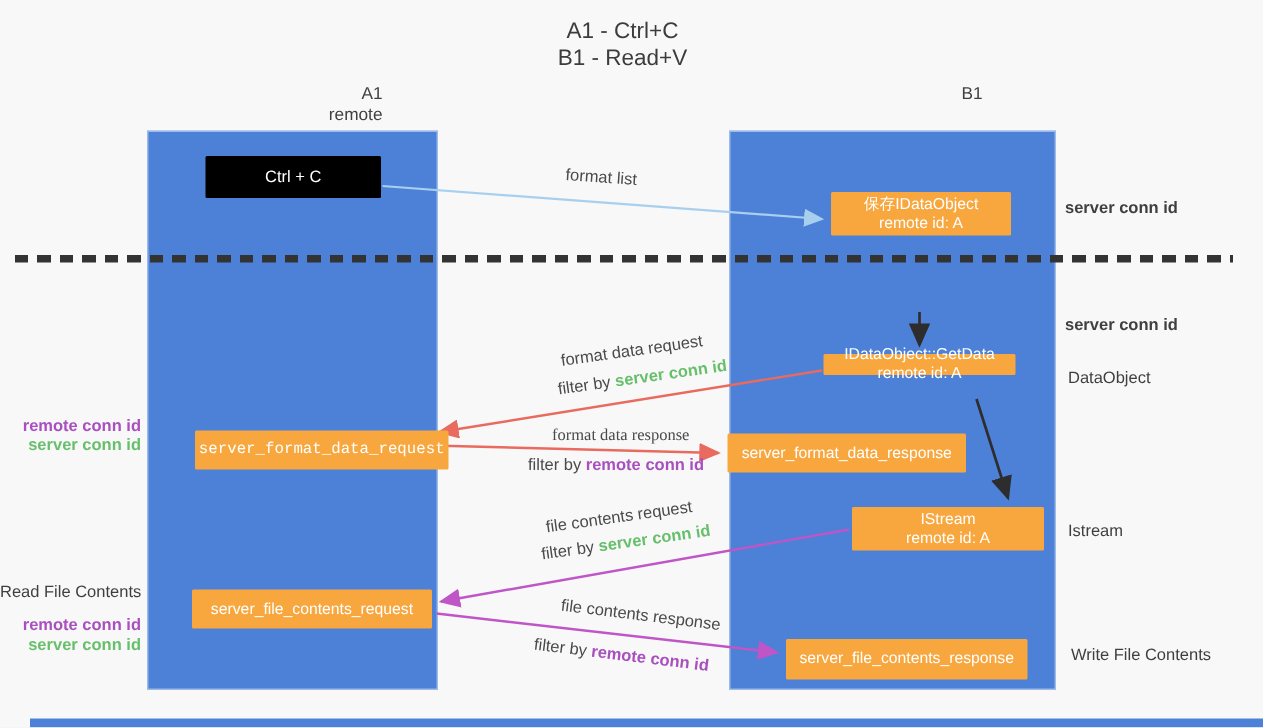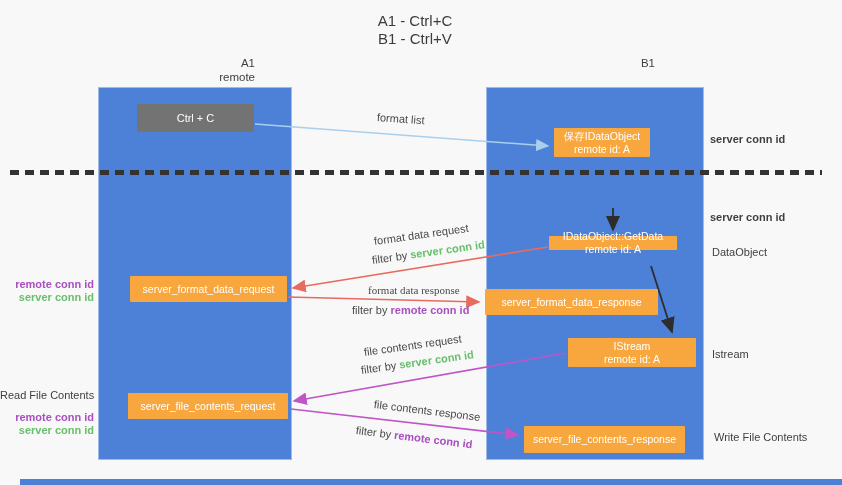--- a/index.html
+++ b/index.html
@@ -62,7 +62,7 @@
 
   <div class="title">
     <div>A1 - Ctrl+C</div>
-    <div>B1 - Ctrl+V</div>
+    <div>B1 - Read+V</div>
   </div>
 
   <div class="col-header left">

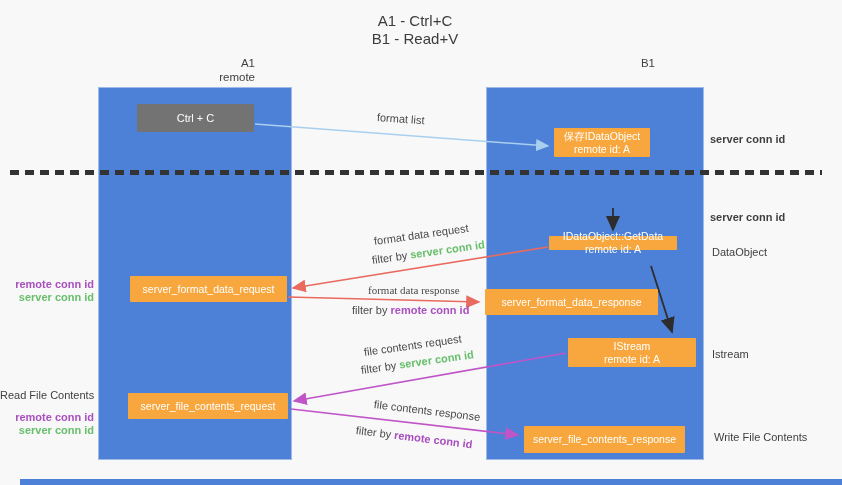--- a/index.html
+++ b/index.html
@@ -36,7 +36,7 @@
     color:#fff; font-size:10.5px; line-height:13px; text-align:center;
     border-radius:1px;
   }
-  .node.green  { background:#737373; }
+  .node.green  { background:#000000; }
   .node.orange { background:#f8a73e; }
   .flow-label {
     position:absolute; font-size:11px; color:#4a4a4a; white-space:nowrap;

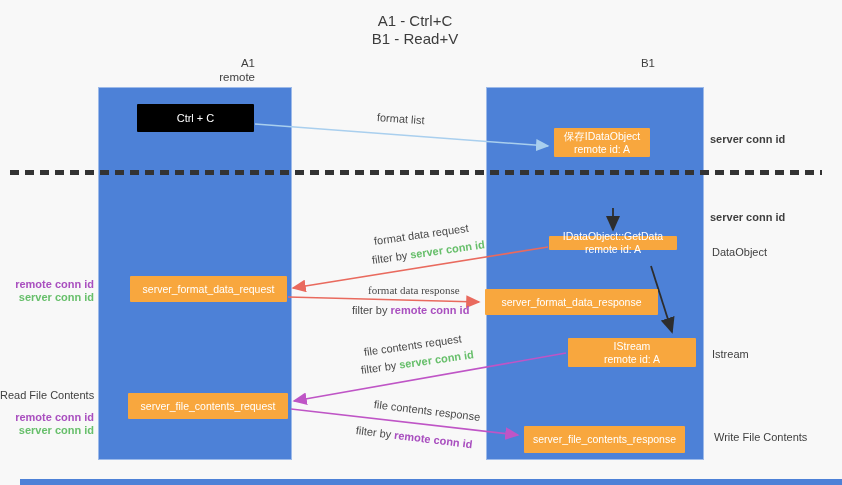--- a/index.html
+++ b/index.html
@@ -106,7 +106,7 @@
     <div>Ctrl + C</div>
   </div>
 
-  <div class="node orange" style="left:554px;top:128px;width:96px;height:29px;">
+  <div class="node orange" style="left:554px;top:128px;width:120px;height:29px;">
     <div>保存IDataObject</div>
     <div>remote id: A</div>
   </div>

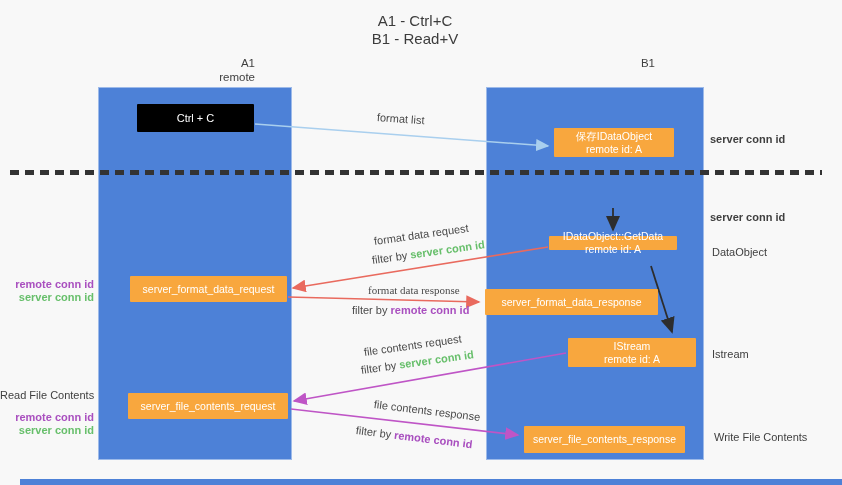--- a/index.html
+++ b/index.html
@@ -117,7 +117,7 @@
     <div>remote id: A</div>
   </div>
 
-  <div class="node orange" style="left:130px;top:276px;width:157px;height:26px;">
+  <div class="node orange" style="left:130px;top:287px;width:169px;height:26px;font-family:Liberation Mono, monospace;">
     <div>server_format_data_request</div>
   </div>
 

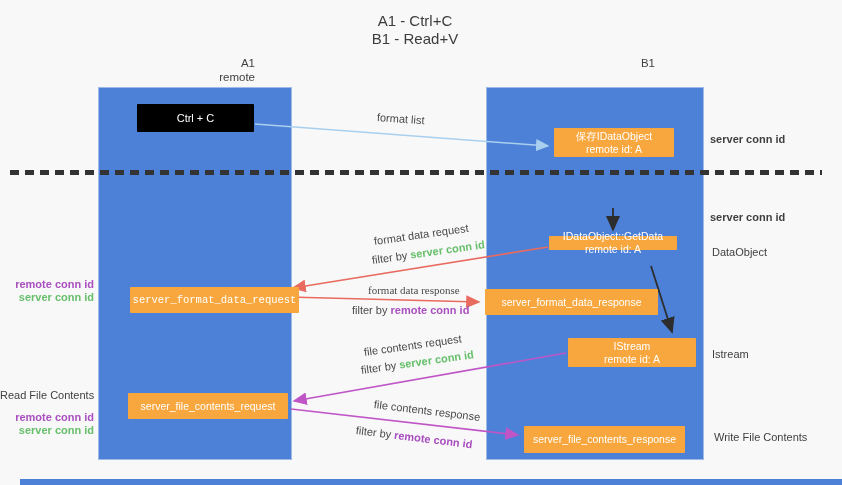--- a/index.html
+++ b/index.html
@@ -121,7 +121,7 @@
     <div>server_format_data_request</div>
   </div>
 
-  <div class="node orange" style="left:485px;top:289px;width:173px;height:26px;">
+  <div class="node orange" style="left:485px;top:289px;width:159px;height:26px;">
     <div>server_format_data_response</div>
   </div>
 

